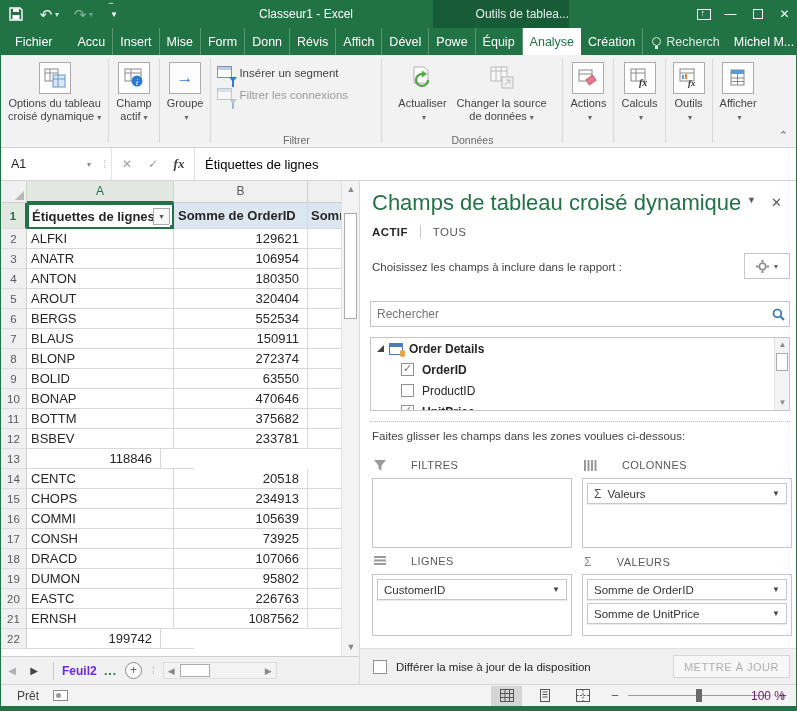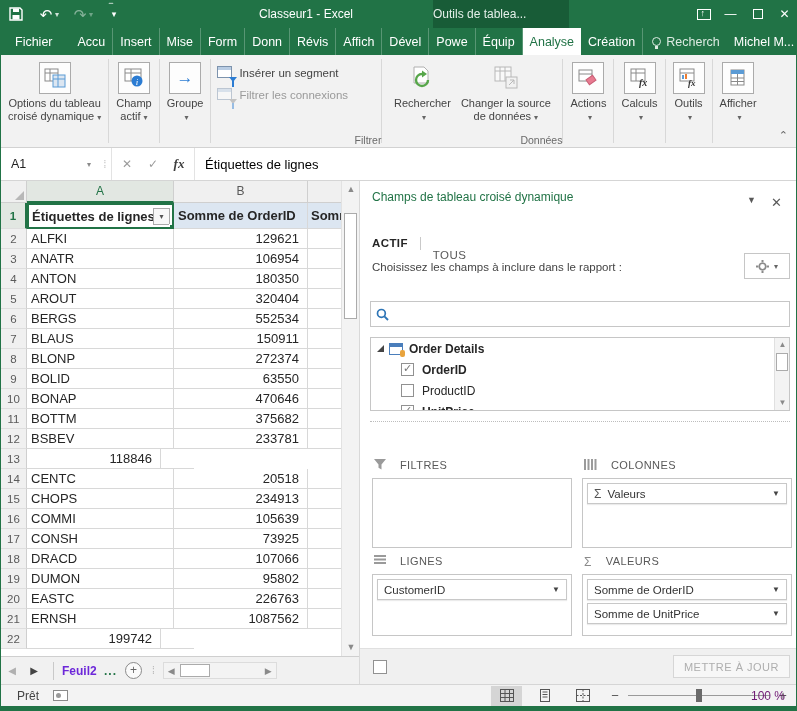--- a/index.html
+++ b/index.html
@@ -15,7 +15,7 @@
   .qat .dim { opacity:.45; }
   .undoglyph { font-size:15px; line-height:1; }
   .wintitle { position:absolute; left:240px; top:0; width:130px; height:28px; line-height:28px; text-align:center; font-size:12px; white-space:nowrap; }
-  .ctxtitle { position:absolute; left:432px; top:0; width:136px; height:28px; line-height:28px; text-align:left; background:#185c37; font-size:12px; color:#e4efe9; white-space:nowrap; overflow:hidden; }
+  .ctxtitle { position:absolute; left:432px; top:0; width:136px; height:28px; line-height:28px; text-align:right; background:#185c37; font-size:12px; color:#e4efe9; white-space:nowrap; overflow:hidden; }
   .winbtns { position:absolute; right:0; top:0; height:28px; display:flex; }
   .winbtns .wb { width:27px; height:28px; display:flex; align-items:center; justify-content:center; color:#fff; font-size:12px; }
   .ribdisp { width:14px; height:11px; border:1px solid #fff; position:relative; }

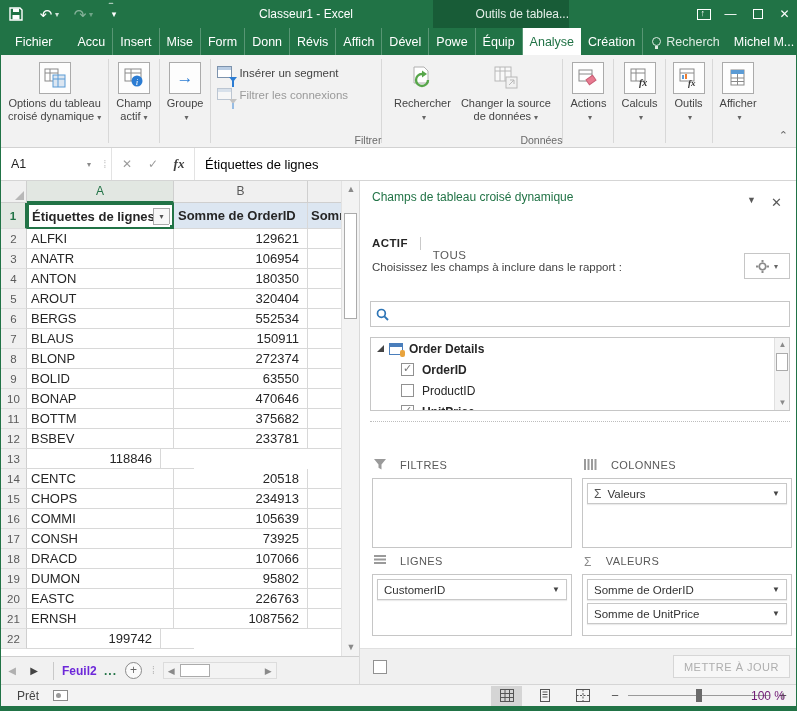--- a/index.html
+++ b/index.html
@@ -331,7 +331,7 @@
                 <path d="M13 5.5 l5 3.5 -5 3.5 z" fill="#57a64a"></path>
               </svg>
           </span>
-          <span class="l1">Rechercher</span>
+          <span class="l1">Actualiser</span>
           <span class="l2"><span class="car">▾</span></span>
         </div>
         <div class="bigbtn">

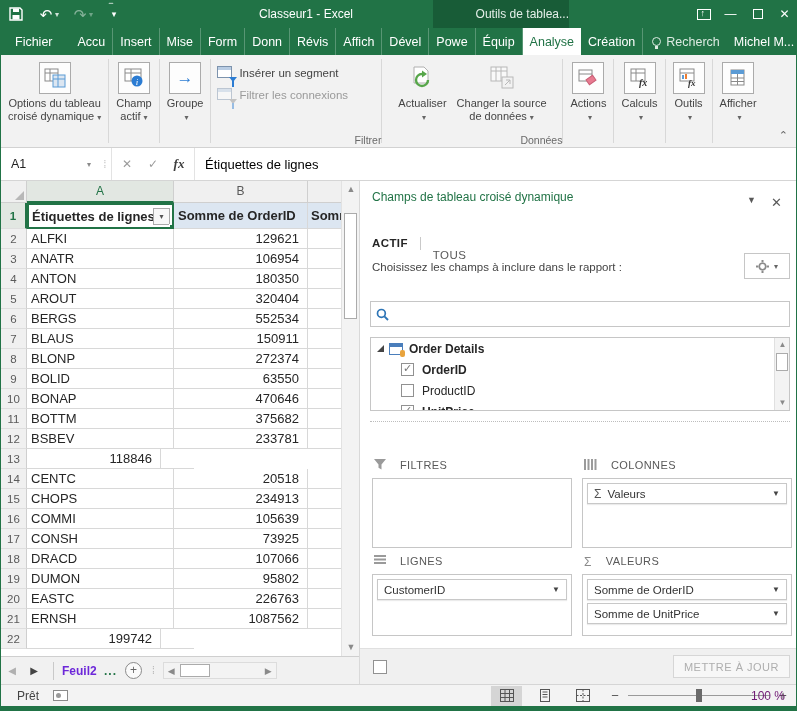--- a/index.html
+++ b/index.html
@@ -36,7 +36,7 @@
   .rgroups { position:absolute; left:0; top:0; height:92px; display:flex; }
   .rgroup { position:relative; height:92px; padding:3px 2px 14px; display:flex; align-items:flex-start; }
   .gdiv { width:1px; height:84px; margin-top:4px; background:#d8d8d8; }
-  .glabel { position:absolute; left:0; right:0; bottom:1px; text-align:right; font-size:10.5px; color:#6a6a6a; }
+  .glabel { position:absolute; left:0; right:0; bottom:1px; text-align:center; font-size:10.5px; color:#6a6a6a; }
   .bigbtn { display:flex; flex-direction:column; align-items:center; padding:2px 5px; }
   .icon30 { width:32px; height:32px; margin:2px 0 3px; display:flex; align-items:center; justify-content:center; }
   .boxed { border:1px solid #ababab; background:#fdfdfd; }

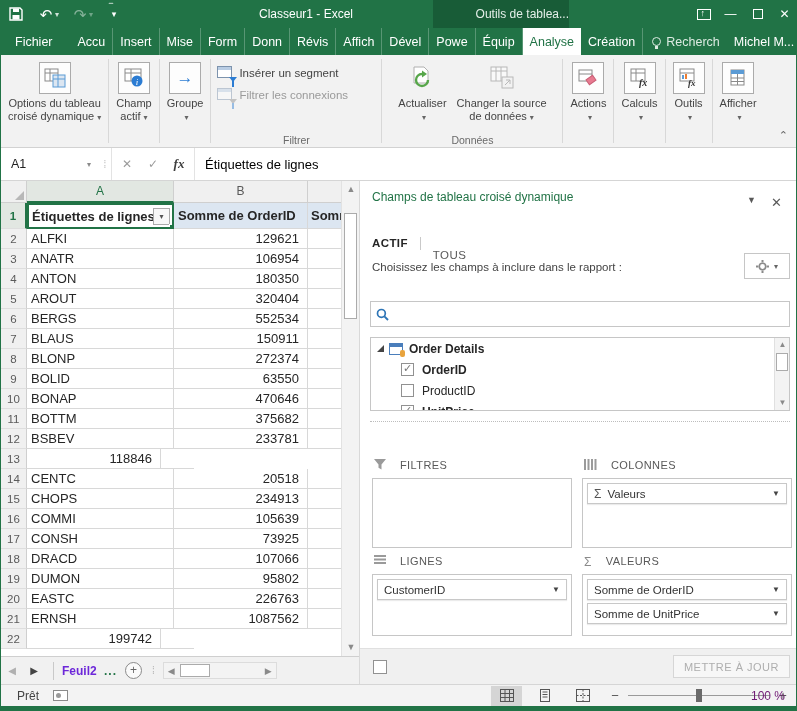--- a/index.html
+++ b/index.html
@@ -113,7 +113,7 @@
 
   
   .pane { width:439px; position:relative; background:#fff; border-left:1px solid #d9d9d9; }
-  .ptitle { position:absolute; left:12px; top:9px; font-size:12px; color:#217346; white-space:nowrap; }
+  .ptitle { position:absolute; left:12px; top:9px; font-size:22px; color:#217346; white-space:nowrap; }
   .pctrl { position:absolute; top:14px; color:#595959; font-size:11px; }
   .pctrl.pdrop { right:42px; font-size:9px; }
   .pctrl.pclose { right:16px; font-size:13px; }

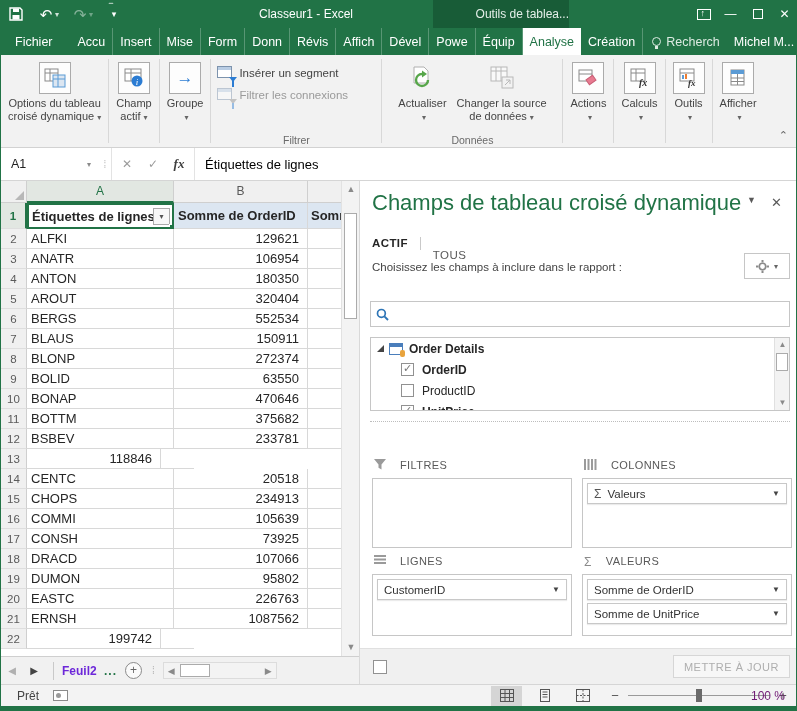--- a/index.html
+++ b/index.html
@@ -120,7 +120,7 @@
   .ptabs { position:absolute; left:12px; top:44px; display:flex; align-items:center; font-size:11.5px; letter-spacing:.4px; }
   .ptab-active { font-weight:bold; color:#262626; }
   .ptab-sep { width:1px; height:13px; background:#c9c9c9; margin:0 12px; }
-  .ptab-all { color:#595959;margin-top:24px; }
+  .ptab-all { color:#595959; }
   .pchoose { position:absolute; left:12px; top:80px; font-size:11.5px; color:#444; }
   .gearbtn { position:absolute; right:8px; top:72px; width:46px; height:26px; border:1px solid #c6c6c6; background:#fff; display:flex; align-items:center; justify-content:center; gap:5px; color:#8a8a8a; }
   .gearbtn .gcar { font-size:8px; color:#666; }

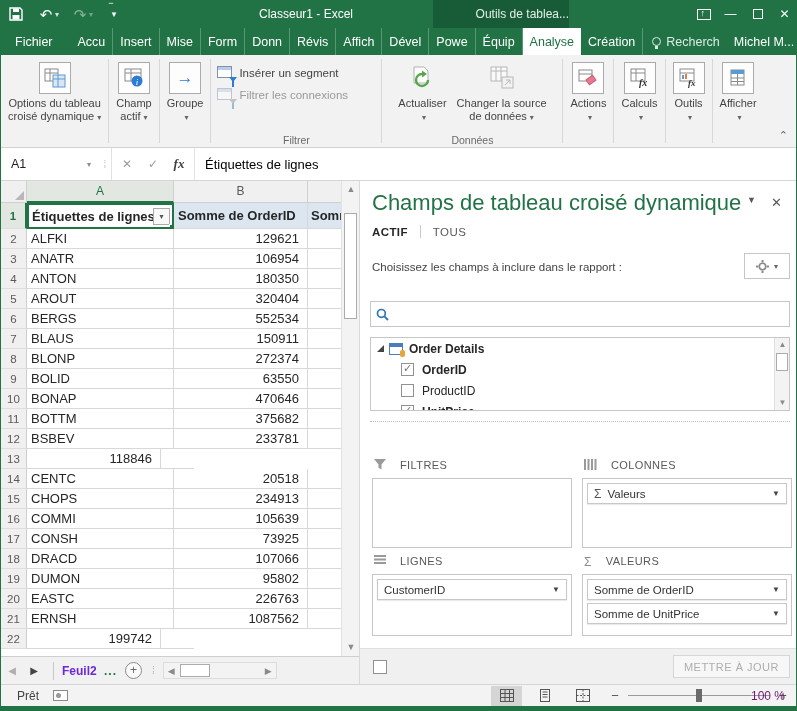--- a/index.html
+++ b/index.html
@@ -619,6 +619,7 @@
         <span class="gcar">▾</span>
       </div>
       <div class="searchbox">
+        <input type="text" placeholder="Rechercher" style="">
         <span class="mag">
           <svg width="13" height="13" viewBox="0 0 13 13">
               <circle cx="5.4" cy="5.4" r="3.9" fill="none" stroke="#2e75b6" stroke-width="1.7"></circle>

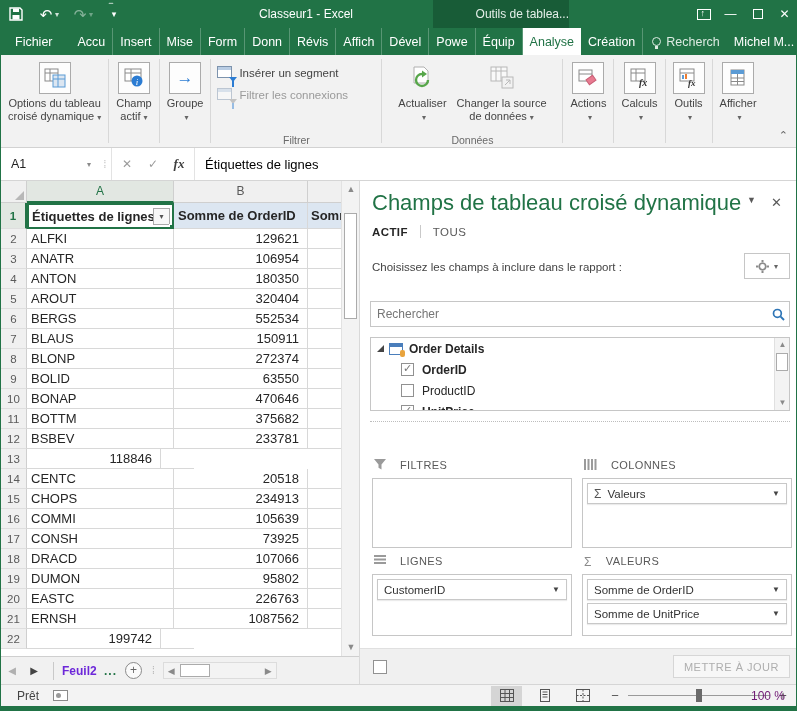--- a/index.html
+++ b/index.html
@@ -654,6 +654,7 @@
         </div>
       </div>
       <div class="dotline"></div>
+      <div class="pdrag">Faites glisser les champs dans les zones voulues ci-dessous:</div>
 
       <div class="ahdr" style="left:14px;top:278px;">
         <svg width="12" height="11" viewBox="0 0 12 11">

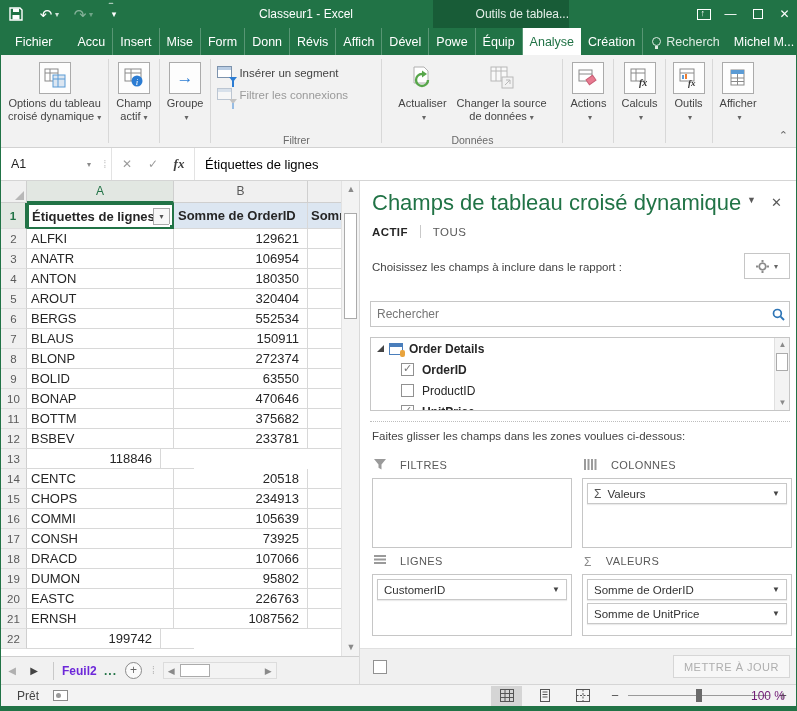--- a/index.html
+++ b/index.html
@@ -143,7 +143,7 @@
   .fthumb { position:absolute; left:1px; top:15px; width:12px; height:18px; background:#fff; border:1px solid #ababab; }
   .dotline { position:absolute; left:10px; right:8px; top:240px; border-top:1px dotted #bdbdbd; }
   .pdrag { position:absolute; left:12px; top:249px; font-size:11.5px; color:#444; }
-  .ahdr { position:absolute; display:flex; gap:14px; font-size:11px; letter-spacing:.4px; color:#595959; }
+  .ahdr { position:absolute; display:flex; align-items:center; gap:25px; font-size:11px; letter-spacing:.4px; color:#595959; }
   .abox { position:absolute; border:1px solid #c6c6c6; background:#fff; padding:4px; }
   .pill { height:21px; border:1px solid #c8c8c8; background:#fff; box-shadow:0 1px 1px rgba(0,0,0,.08); display:flex; align-items:center; padding:0 6px; font-size:11.5px; color:#333; margin-bottom:3px; white-space:nowrap; }
   .pill .pcar { margin-left:auto; font-size:8px; color:#444; }

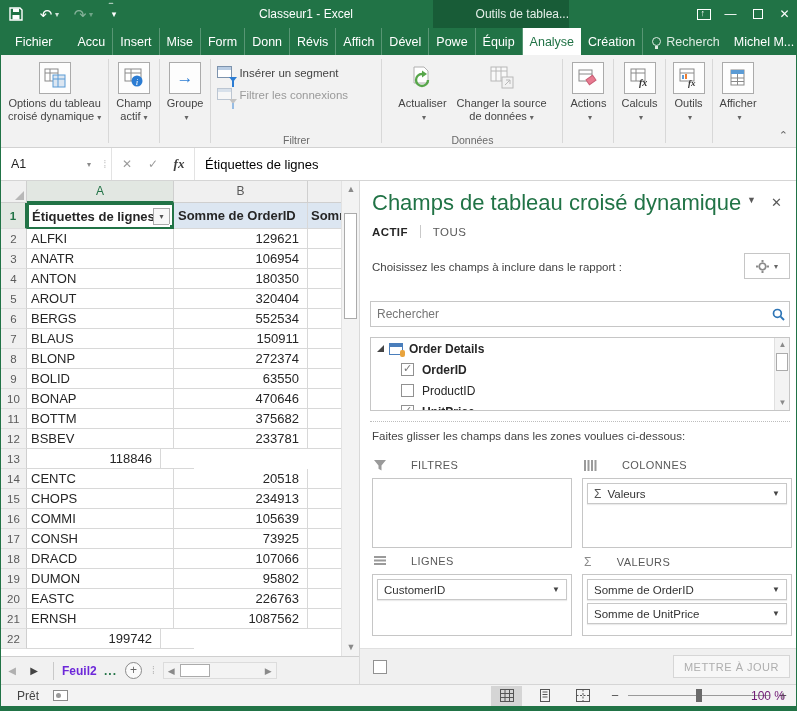--- a/index.html
+++ b/index.html
@@ -717,6 +717,7 @@
 
       <div class="pbottom">
         <span class="cb2"></span>
+        <span class="dlabel">Différer la mise à jour de la disposition</span>
         <span class="updbtn">METTRE À JOUR</span>
       </div>
     </div>

